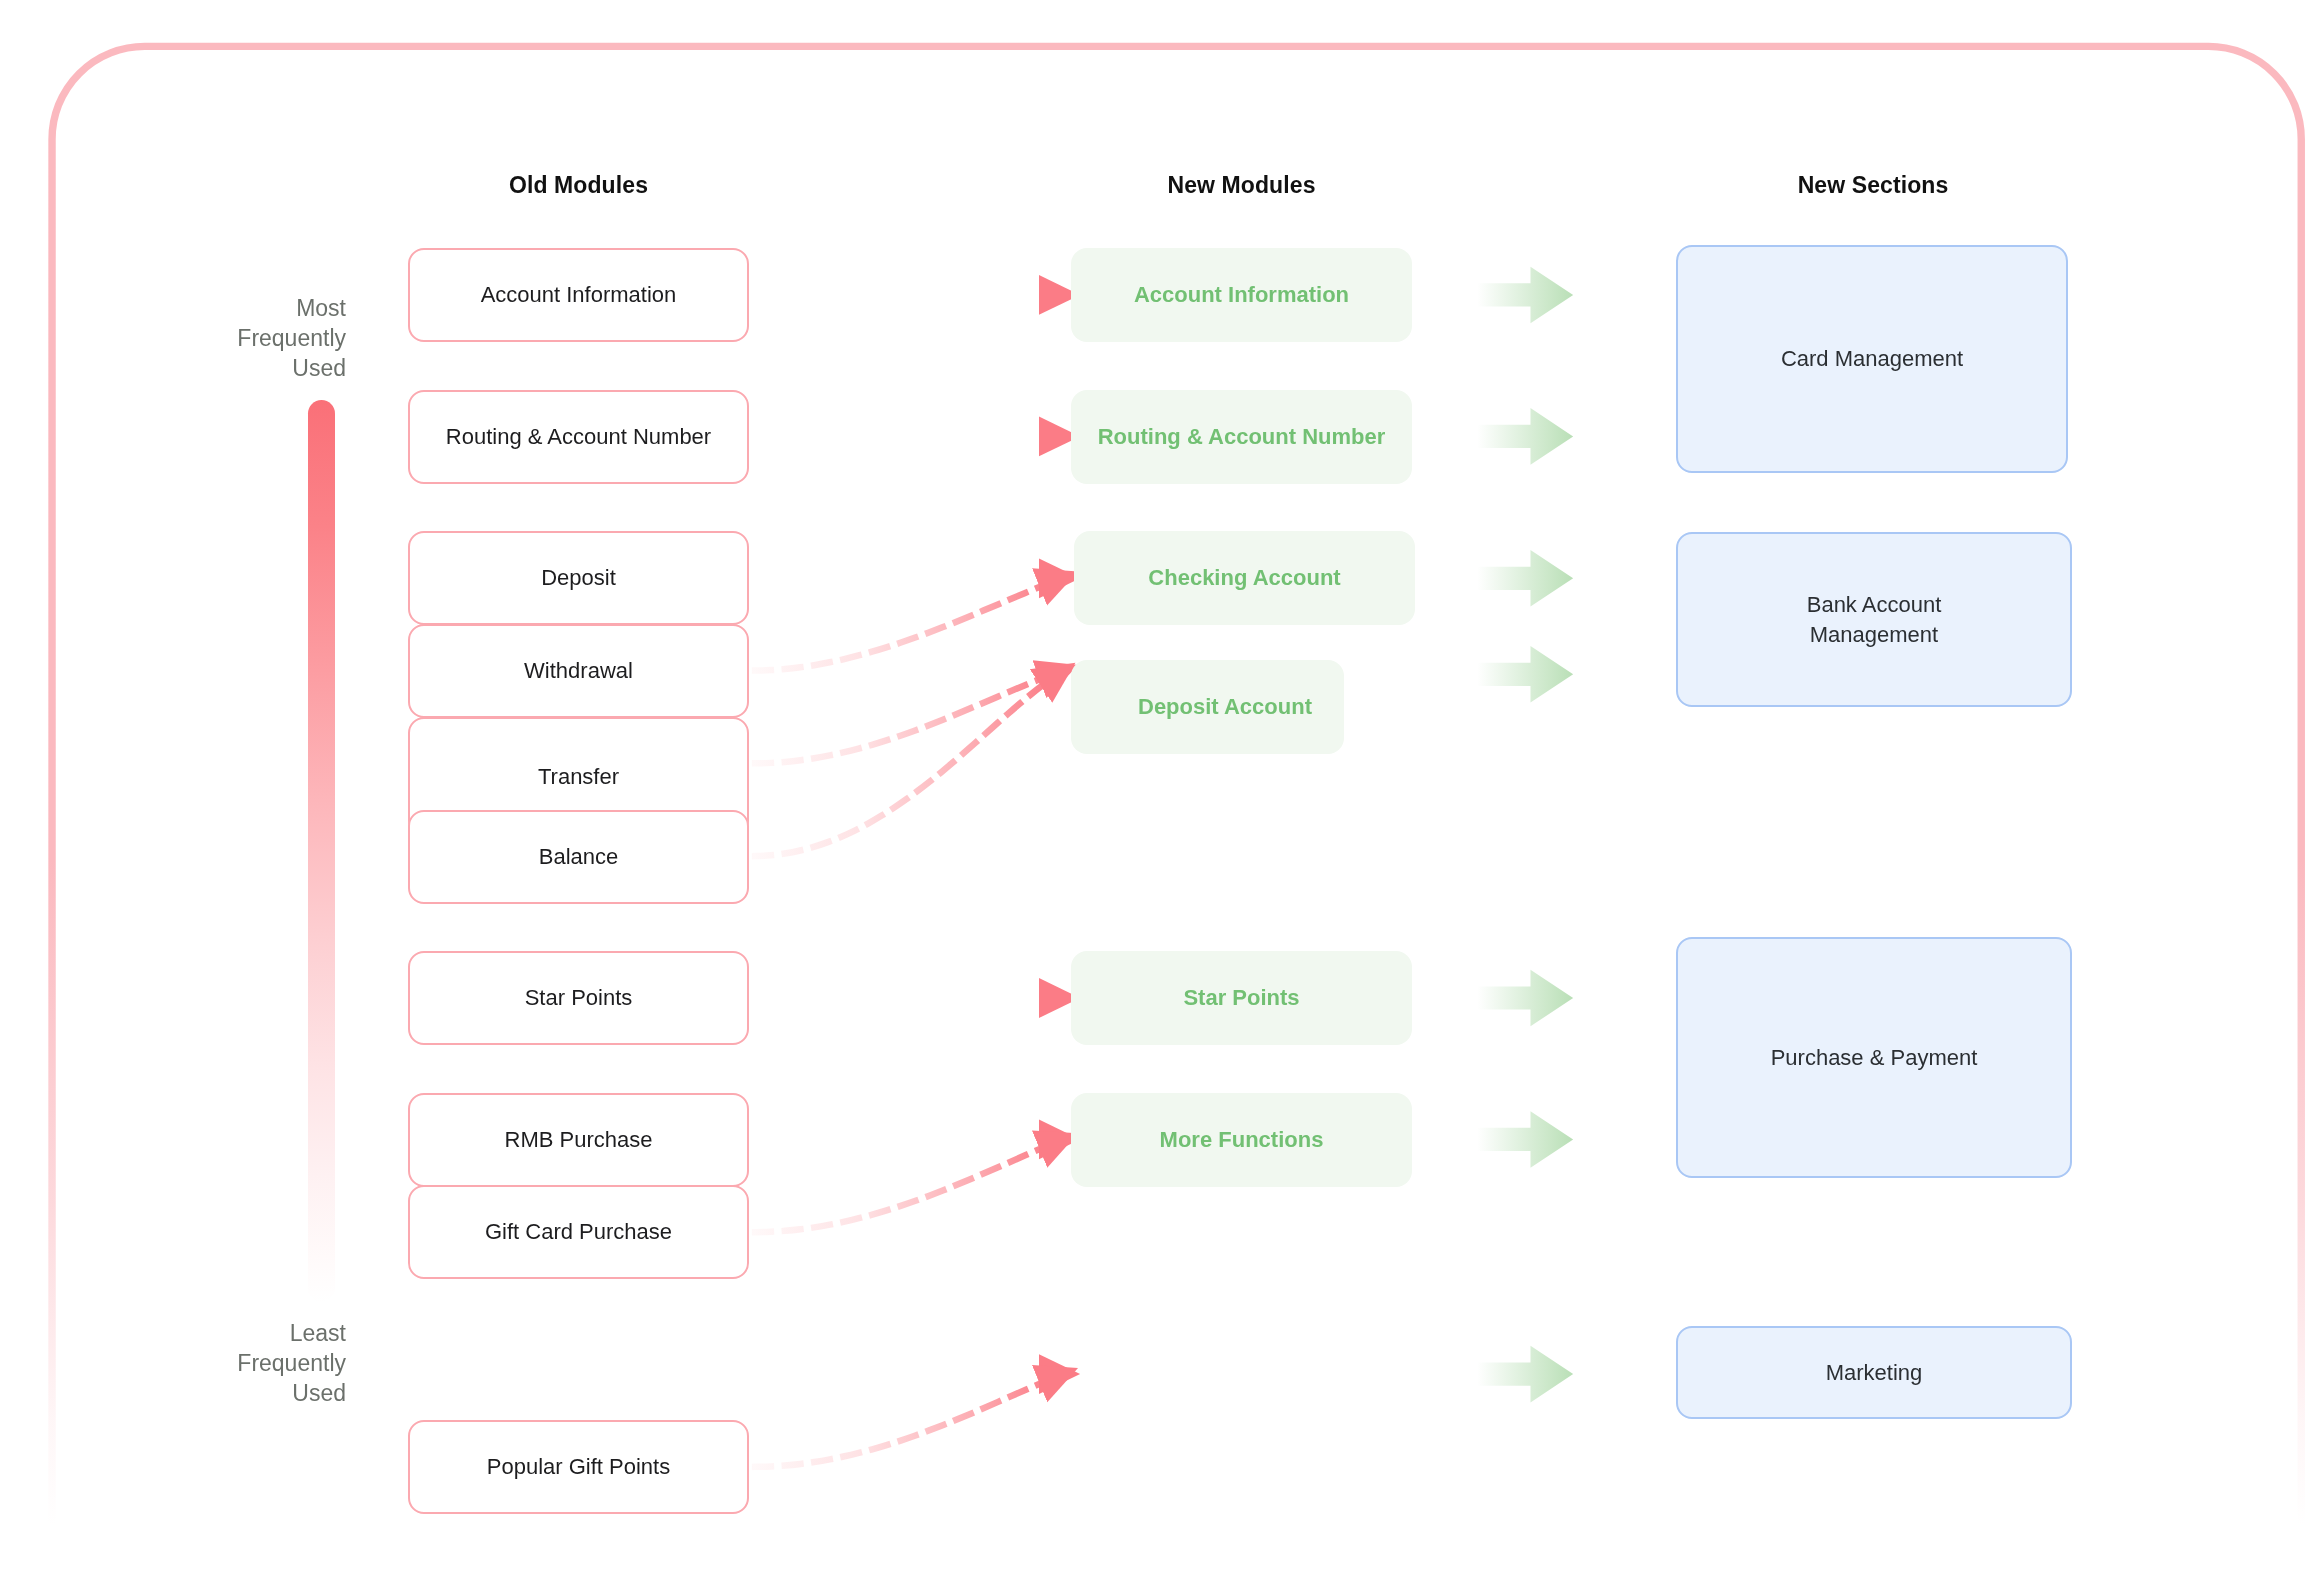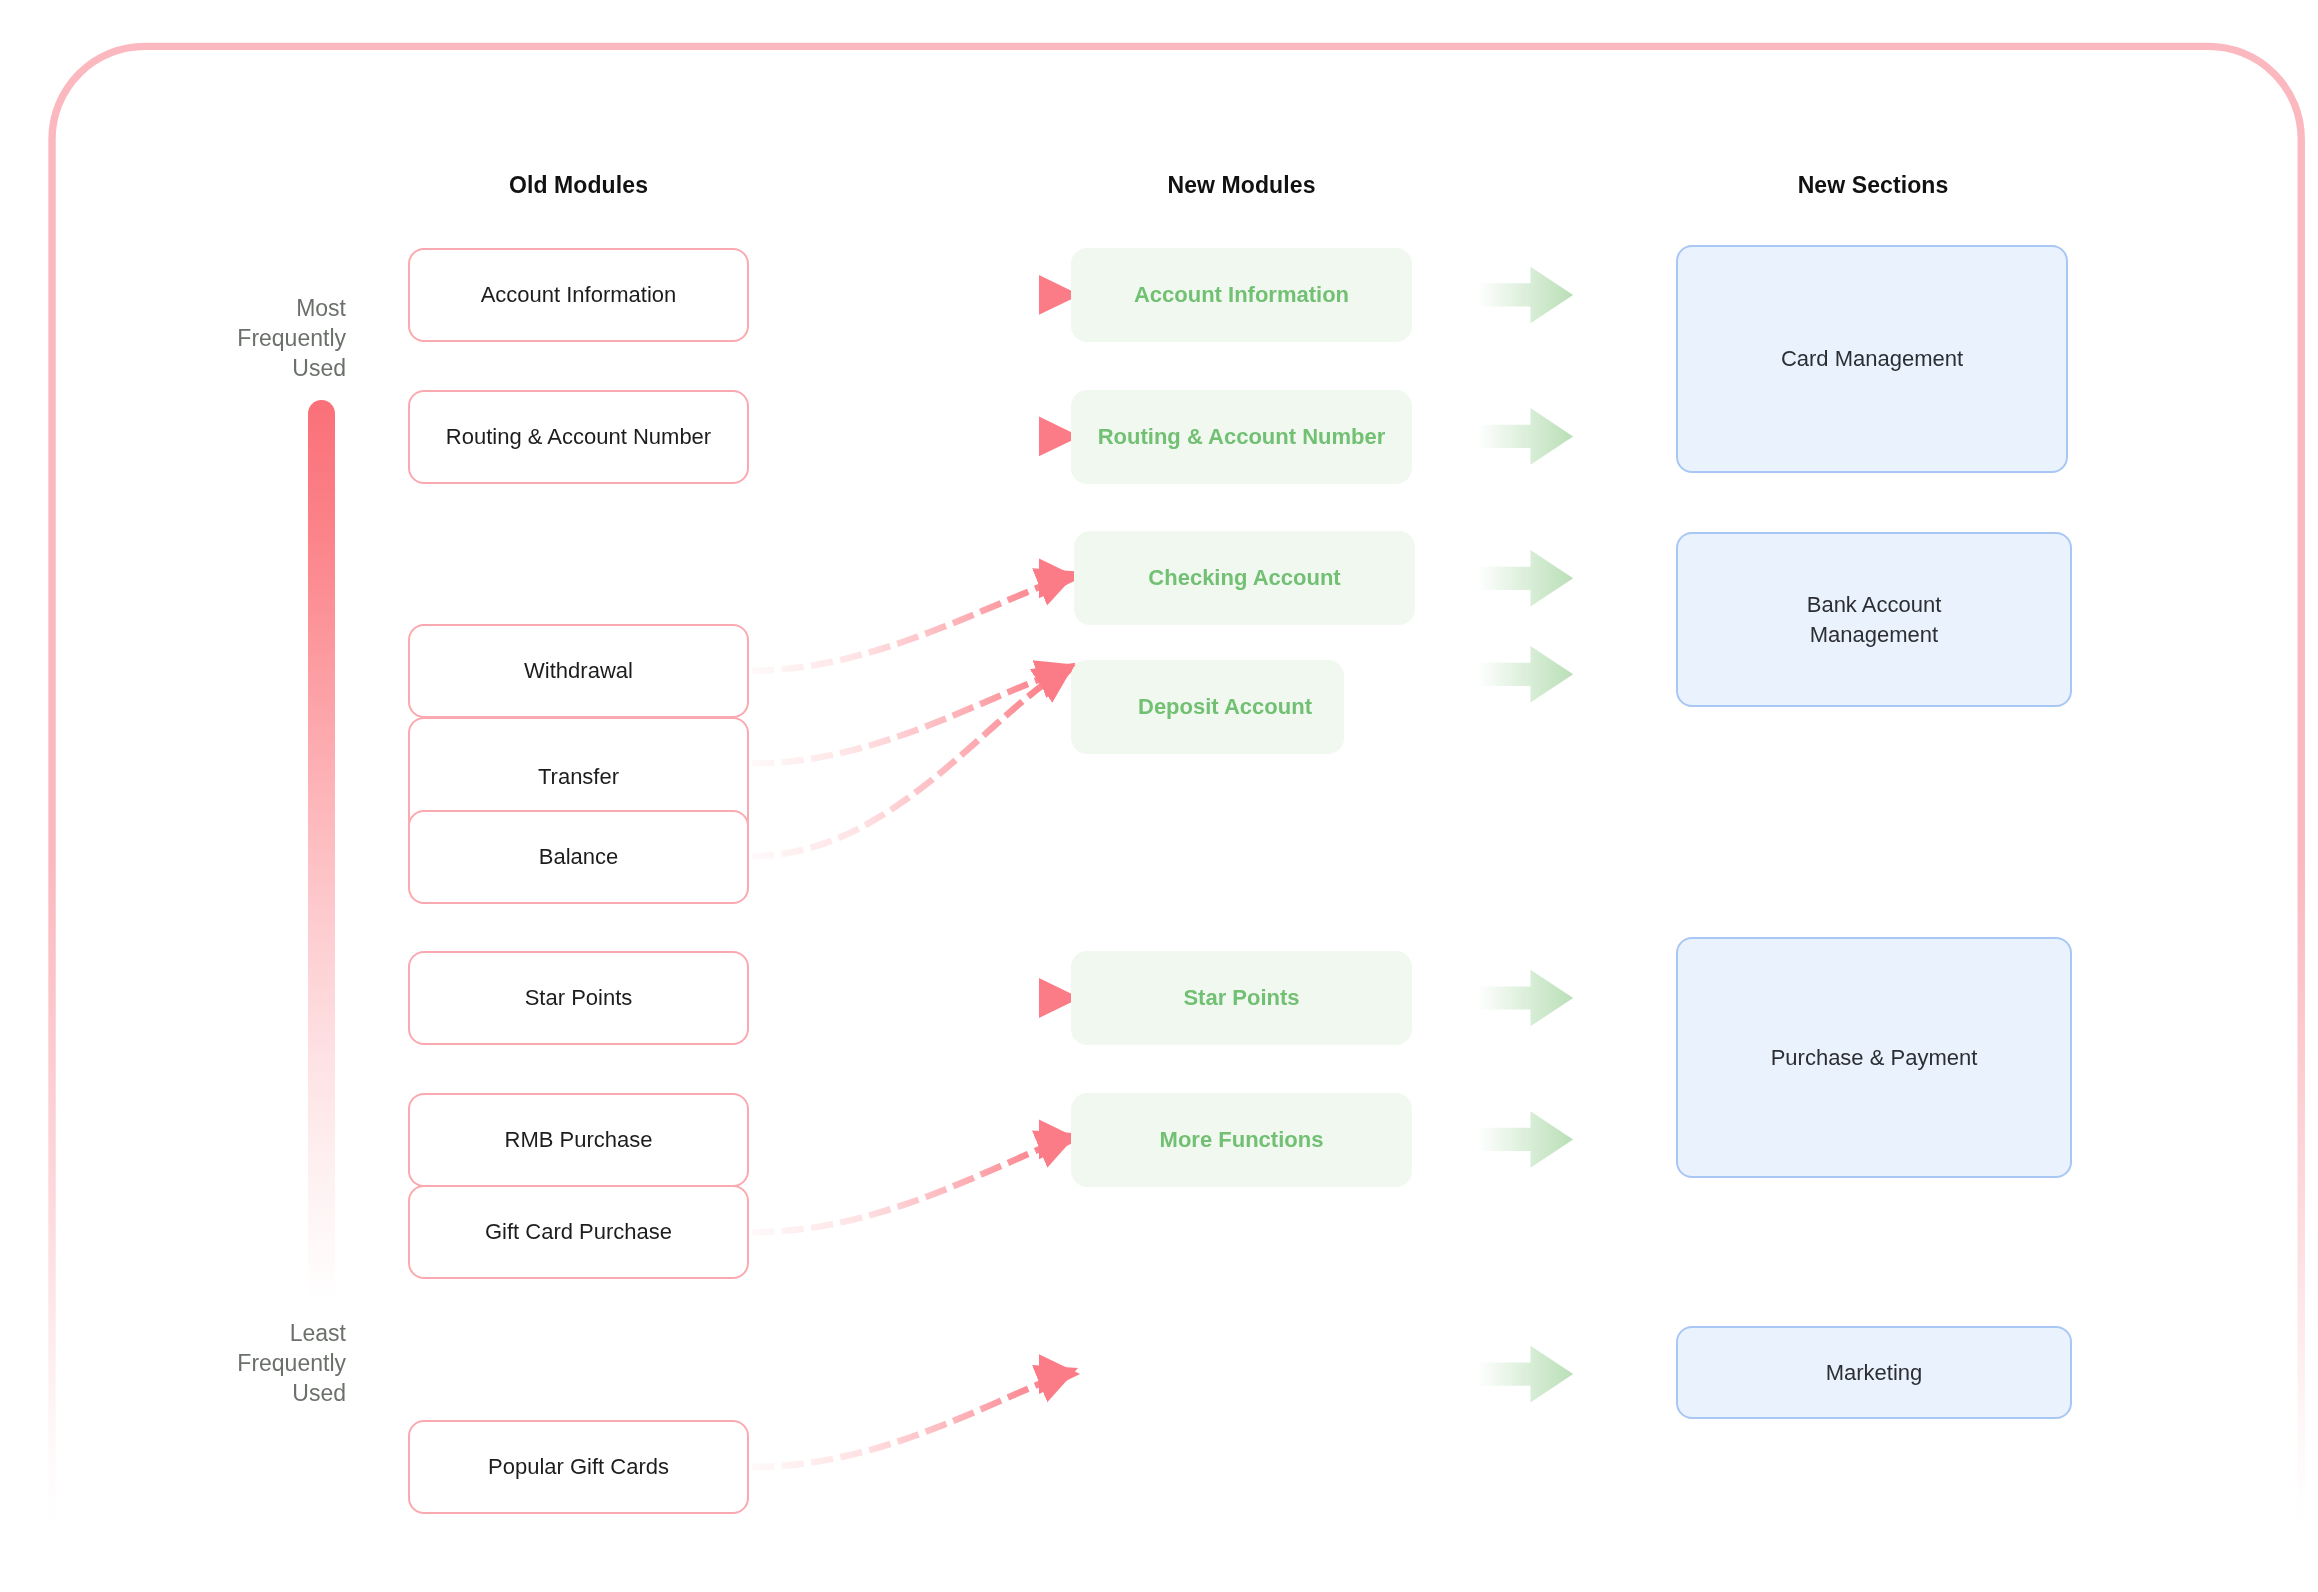--- a/index.html
+++ b/index.html
@@ -173,6 +173,7 @@
 
   <div class="old-box" style="left:408px; top:248px;  width:341px; height:94px;">Account Information</div>
   <div class="old-box" style="left:408px; top:390px;  width:341px; height:94px;">Routing &amp; Account Number</div>
+  <div class="old-box" style="left:408px; top:531px; width:341px; height:94px;">Deposit</div>
   <div class="old-box" style="left:408px; top:624px; width:341px; height:94px;">Withdrawal</div>
   <div class="old-box" style="left:408px; top:717px; width:341px; height:120px;">Transfer</div>
   <div class="old-box" style="left:408px; top:810px; width:341px; height:94px;">Balance</div>

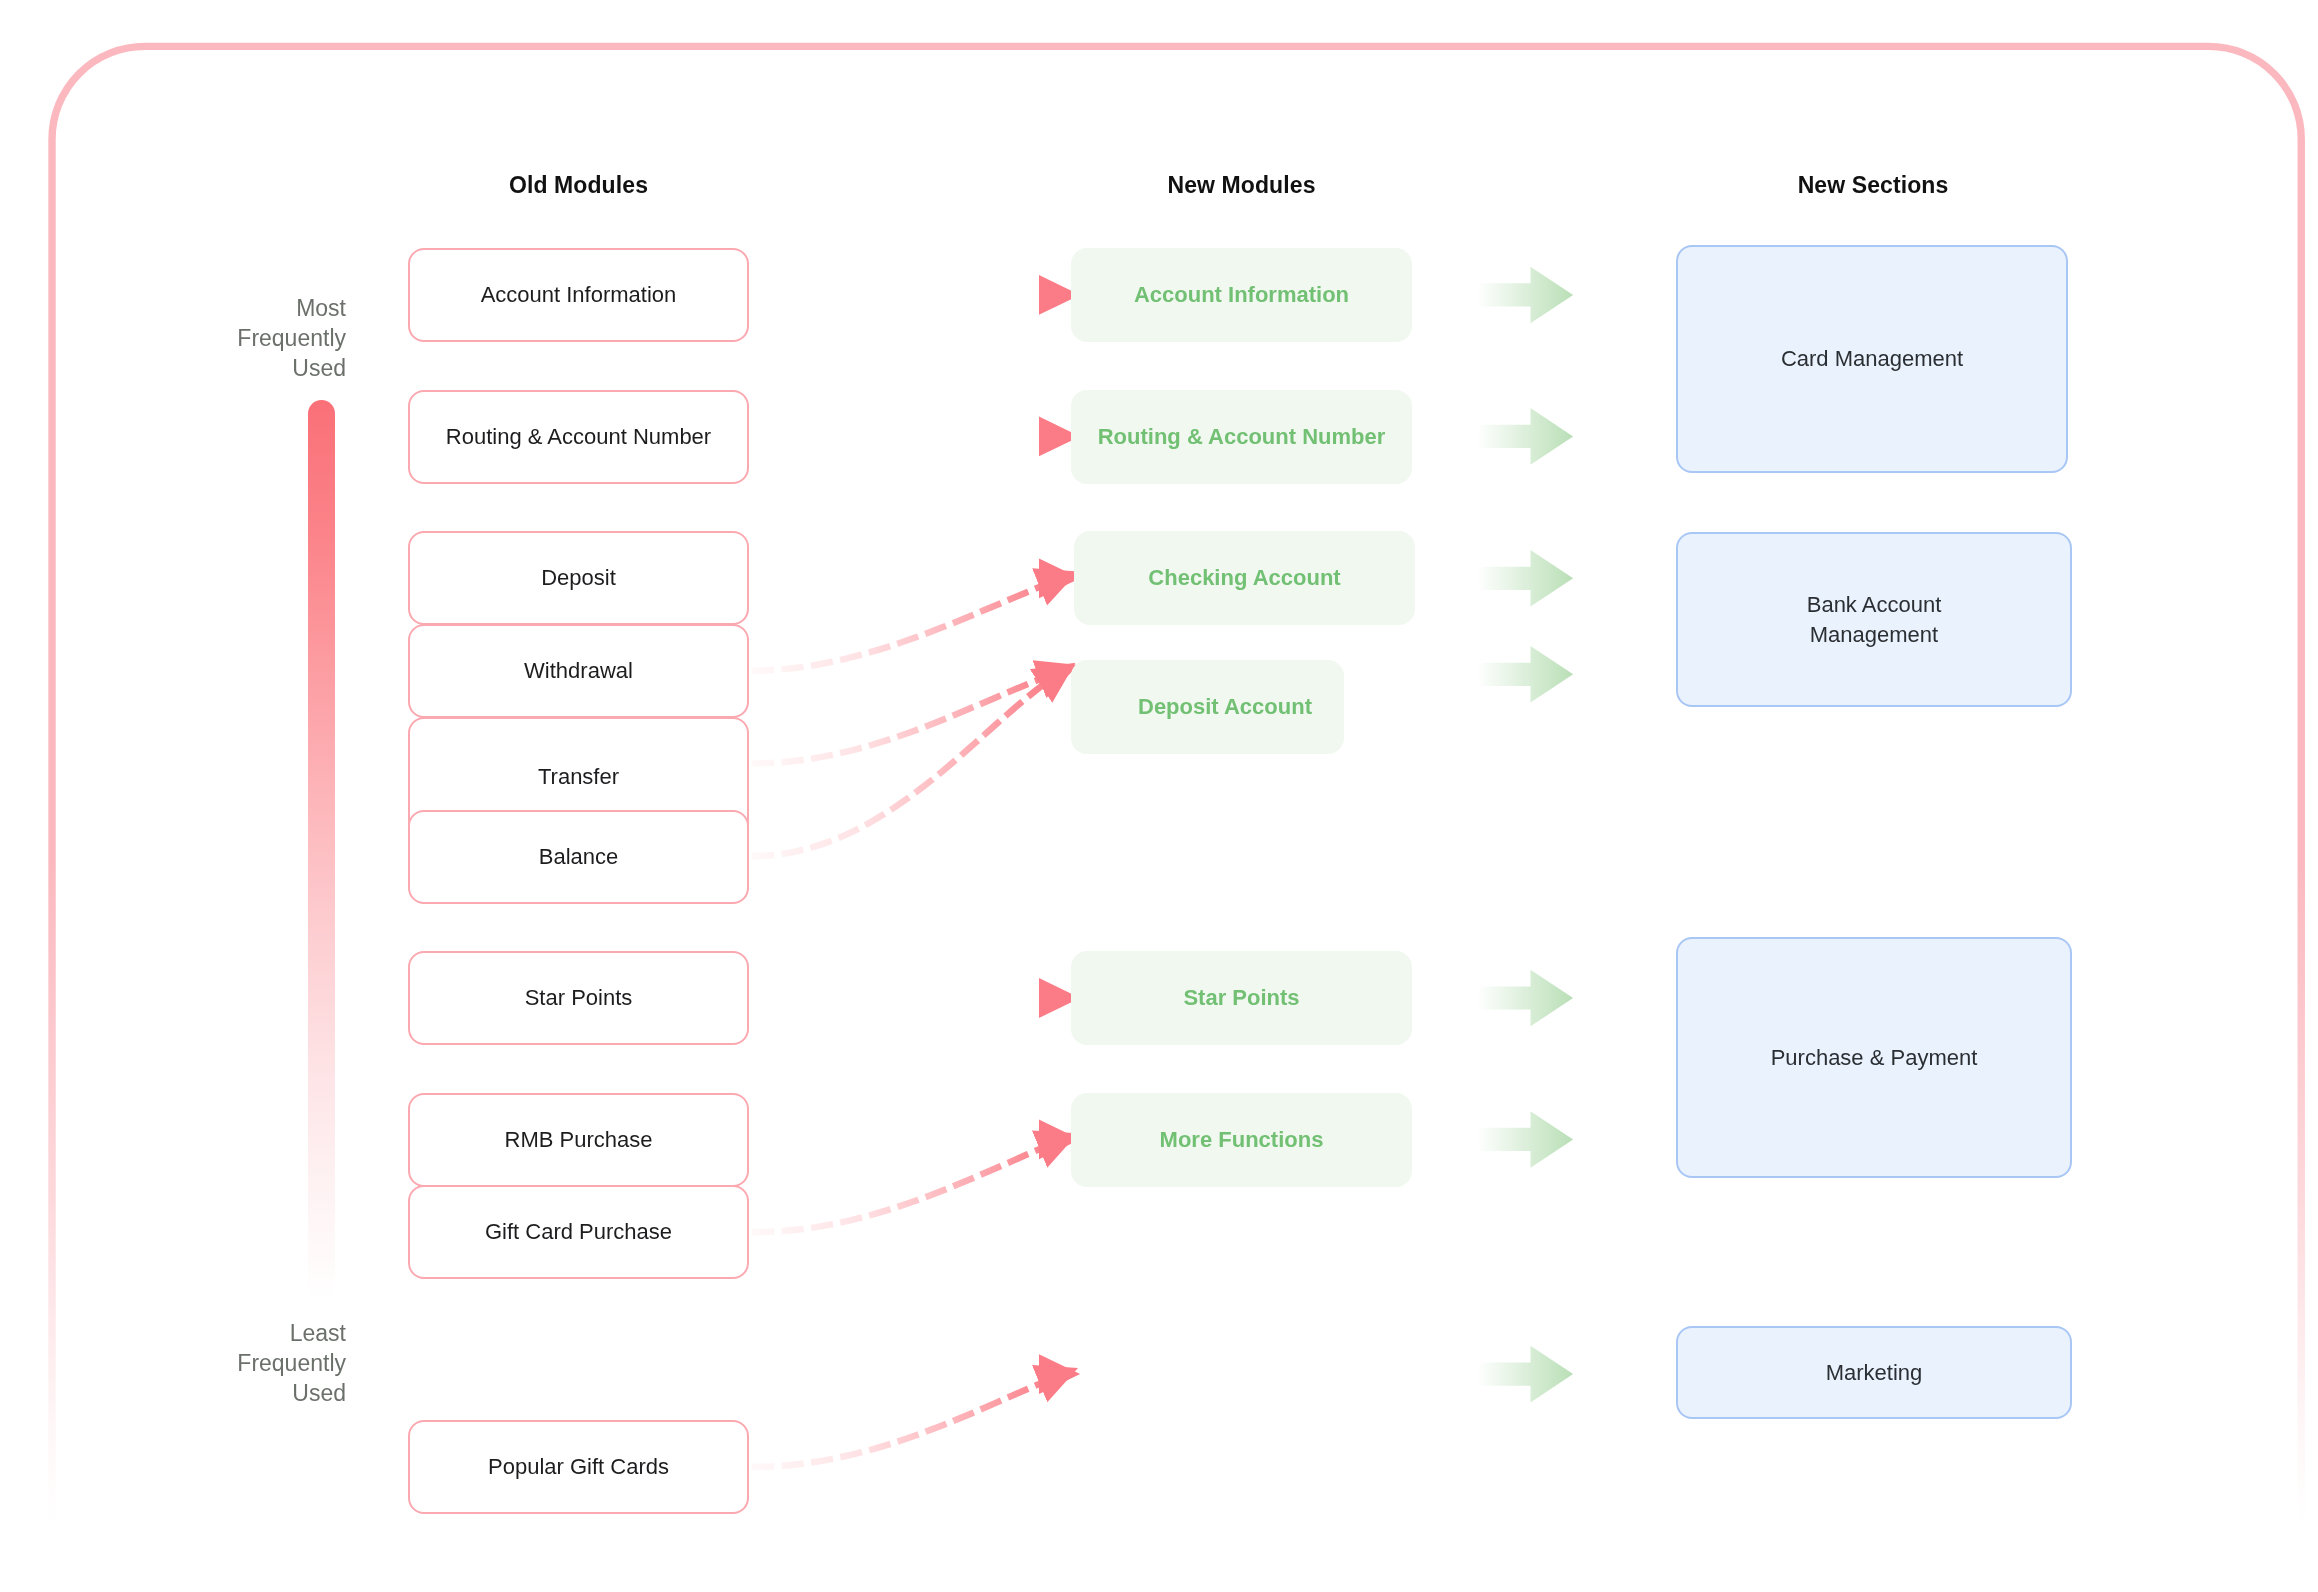--- a/index.html
+++ b/index.html
@@ -180,7 +180,7 @@
   <div class="old-box" style="left:408px; top:951px; width:341px; height:94px;">Star Points</div>
   <div class="old-box" style="left:408px; top:1093px; width:341px; height:94px;">RMB Purchase</div>
   <div class="old-box" style="left:408px; top:1185px; width:341px; height:94px;">Gift Card Purchase</div>
-  <div class="old-box" style="left:408px; top:1420px; width:341px; height:94px;">Popular Gift Cards</div>
+  <div class="old-box" style="left:408px; top:1420px; width:341px; height:94px;">Popular Gift Points</div>
 
   <div class="new-box" style="left:1071px; top:248px;  width:341px; height:94px;">Account Information</div>
   <div class="new-box" style="left:1071px; top:390px;  width:341px; height:94px;">Routing &amp; Account Number</div>

